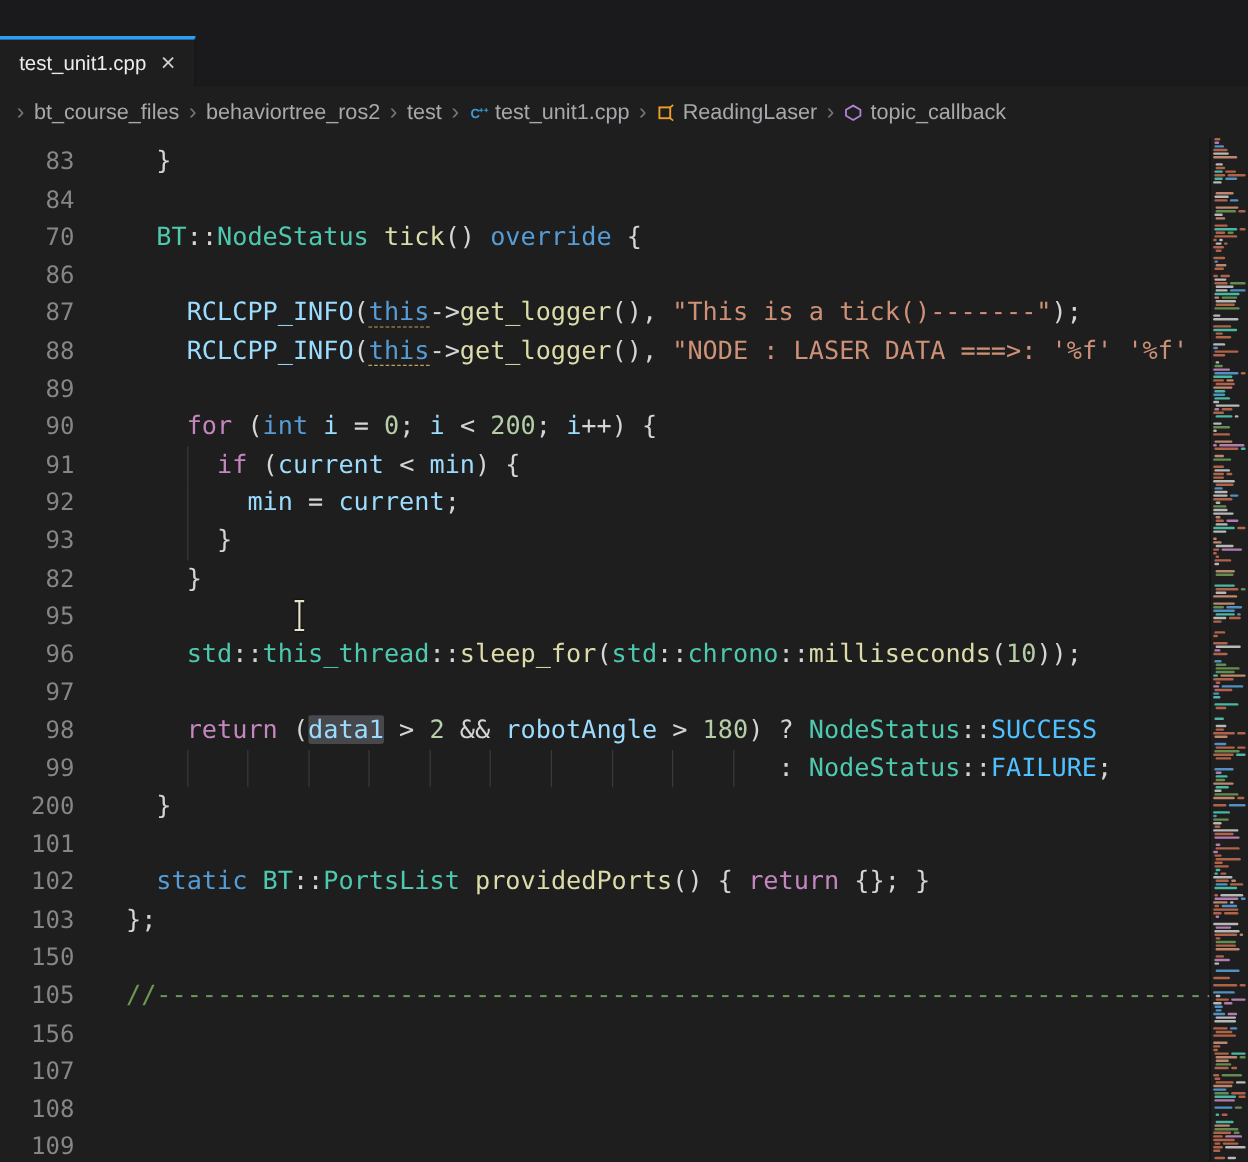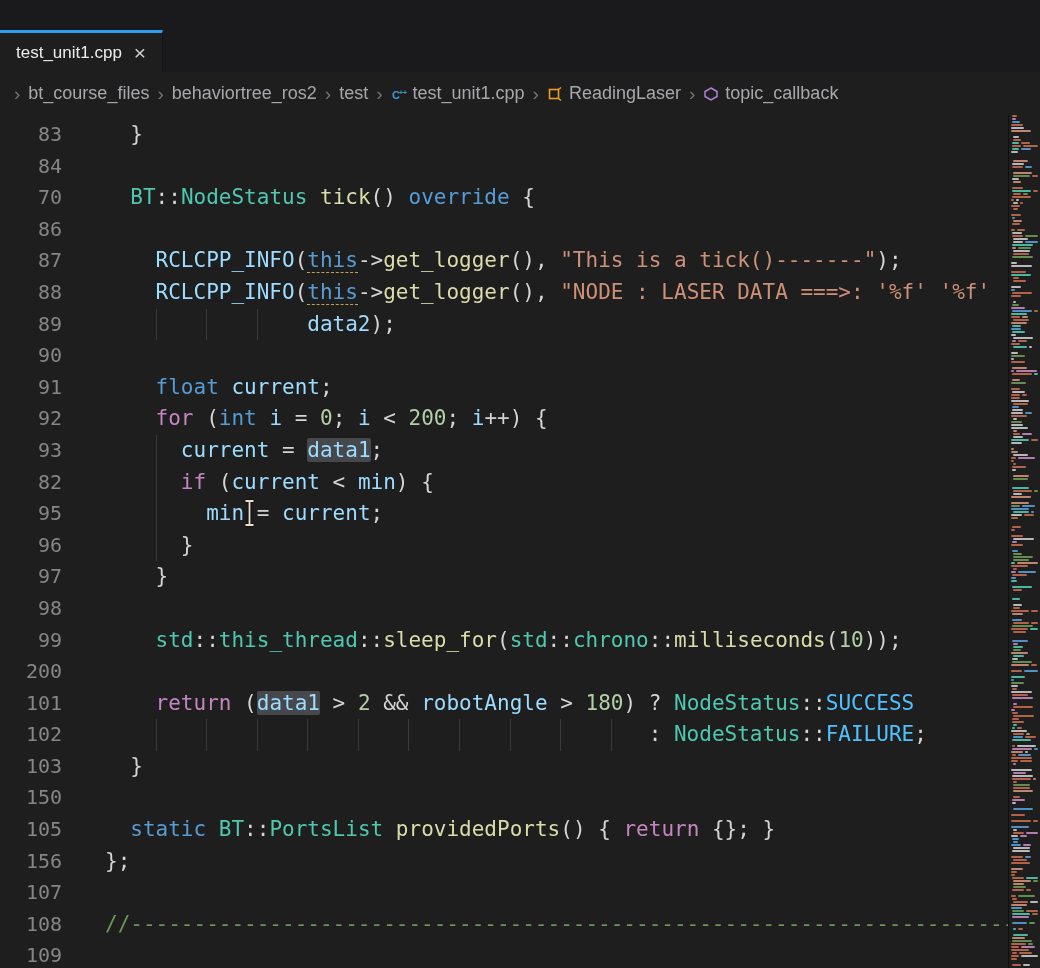--- a/index.html
+++ b/index.html
@@ -144,7 +144,6 @@
         <div class="line"></div>
         <div class="line"><span class="tk tk-fg">    </span><span class="tk tk-var">RCLCPP_INFO</span><span class="tk tk-fg">(</span><span class="tk tk-kwb f-ul">this</span><span class="tk tk-fg">-&gt;</span><span class="tk tk-fn">get_logger</span><span class="tk tk-fg">(), </span><span class="tk tk-str">"This is a tick()-------"</span><span class="tk tk-fg">);</span></div>
         <div class="line"><span class="tk tk-fg">    </span><span class="tk tk-var">RCLCPP_INFO</span><span class="tk tk-fg">(</span><span class="tk tk-kwb f-ul">this</span><span class="tk tk-fg">-&gt;</span><span class="tk tk-fn">get_logger</span><span class="tk tk-fg">(), </span><span class="tk tk-str">"NODE : LASER DATA ===&gt;: '%f' '%f' '%f'"</span></div>
-        <div class="line"><span class="guide" style="left: 4ch;"></span><span class="guide" style="left: 8ch;"></span><span class="guide" style="left: 12ch;"></span><span class="tk tk-fg">                </span><span class="tk tk-var">data2</span><span class="tk tk-fg">);</span></div>
         <div class="line"></div>
         <div class="line"><span class="tk tk-fg">    </span><span class="tk tk-kwb">float</span><span class="tk tk-fg"> </span><span class="tk tk-var">current</span><span class="tk tk-fg">;</span></div>
         <div class="line"><span class="tk tk-fg">    </span><span class="tk tk-kw">for</span><span class="tk tk-fg"> (</span><span class="tk tk-kwb">int</span><span class="tk tk-fg"> </span><span class="tk tk-var">i</span><span class="tk tk-fg"> = </span><span class="tk tk-num">0</span><span class="tk tk-fg">; </span><span class="tk tk-var">i</span><span class="tk tk-fg"> &lt; </span><span class="tk tk-num">200</span><span class="tk tk-fg">; </span><span class="tk tk-var">i</span><span class="tk tk-fg">++) {</span></div>

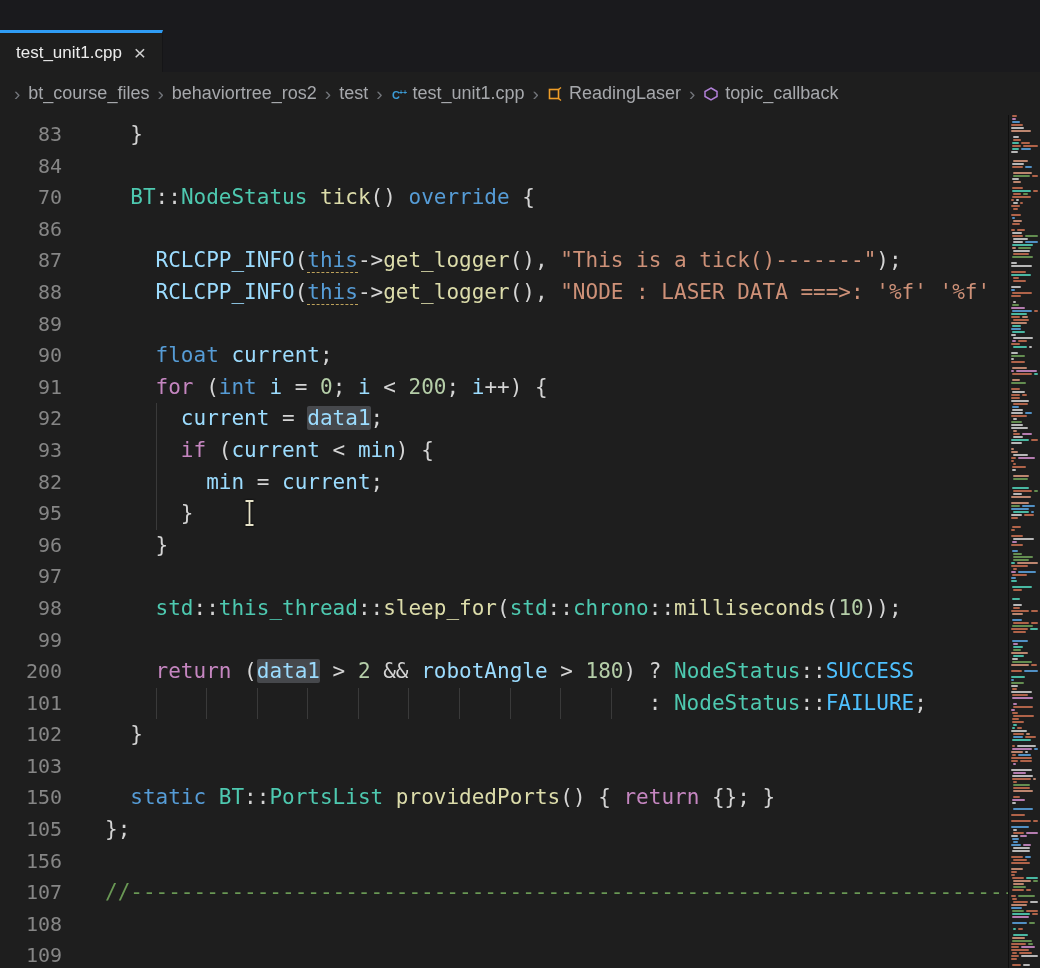--- a/index.html
+++ b/index.html
@@ -145,7 +145,6 @@
         <div class="line"><span class="tk tk-fg">    </span><span class="tk tk-var">RCLCPP_INFO</span><span class="tk tk-fg">(</span><span class="tk tk-kwb f-ul">this</span><span class="tk tk-fg">-&gt;</span><span class="tk tk-fn">get_logger</span><span class="tk tk-fg">(), </span><span class="tk tk-str">"This is a tick()-------"</span><span class="tk tk-fg">);</span></div>
         <div class="line"><span class="tk tk-fg">    </span><span class="tk tk-var">RCLCPP_INFO</span><span class="tk tk-fg">(</span><span class="tk tk-kwb f-ul">this</span><span class="tk tk-fg">-&gt;</span><span class="tk tk-fn">get_logger</span><span class="tk tk-fg">(), </span><span class="tk tk-str">"NODE : LASER DATA ===&gt;: '%f' '%f' '%f'"</span></div>
         <div class="line"></div>
-        <div class="line"><span class="tk tk-fg">    </span><span class="tk tk-kwb">float</span><span class="tk tk-fg"> </span><span class="tk tk-var">current</span><span class="tk tk-fg">;</span></div>
         <div class="line"><span class="tk tk-fg">    </span><span class="tk tk-kw">for</span><span class="tk tk-fg"> (</span><span class="tk tk-kwb">int</span><span class="tk tk-fg"> </span><span class="tk tk-var">i</span><span class="tk tk-fg"> = </span><span class="tk tk-num">0</span><span class="tk tk-fg">; </span><span class="tk tk-var">i</span><span class="tk tk-fg"> &lt; </span><span class="tk tk-num">200</span><span class="tk tk-fg">; </span><span class="tk tk-var">i</span><span class="tk tk-fg">++) {</span></div>
         <div class="line"><span class="guide" style="left: 4ch;"></span><span class="tk tk-fg">      </span><span class="tk tk-var">current</span><span class="tk tk-fg"> = </span><span class="tk tk-var f-hl">data1</span><span class="tk tk-fg">;</span></div>
         <div class="line"><span class="guide" style="left: 4ch;"></span><span class="tk tk-fg">      </span><span class="tk tk-kw">if</span><span class="tk tk-fg"> (</span><span class="tk tk-var">current</span><span class="tk tk-fg"> &lt; </span><span class="tk tk-var">min</span><span class="tk tk-fg">) {</span></div>

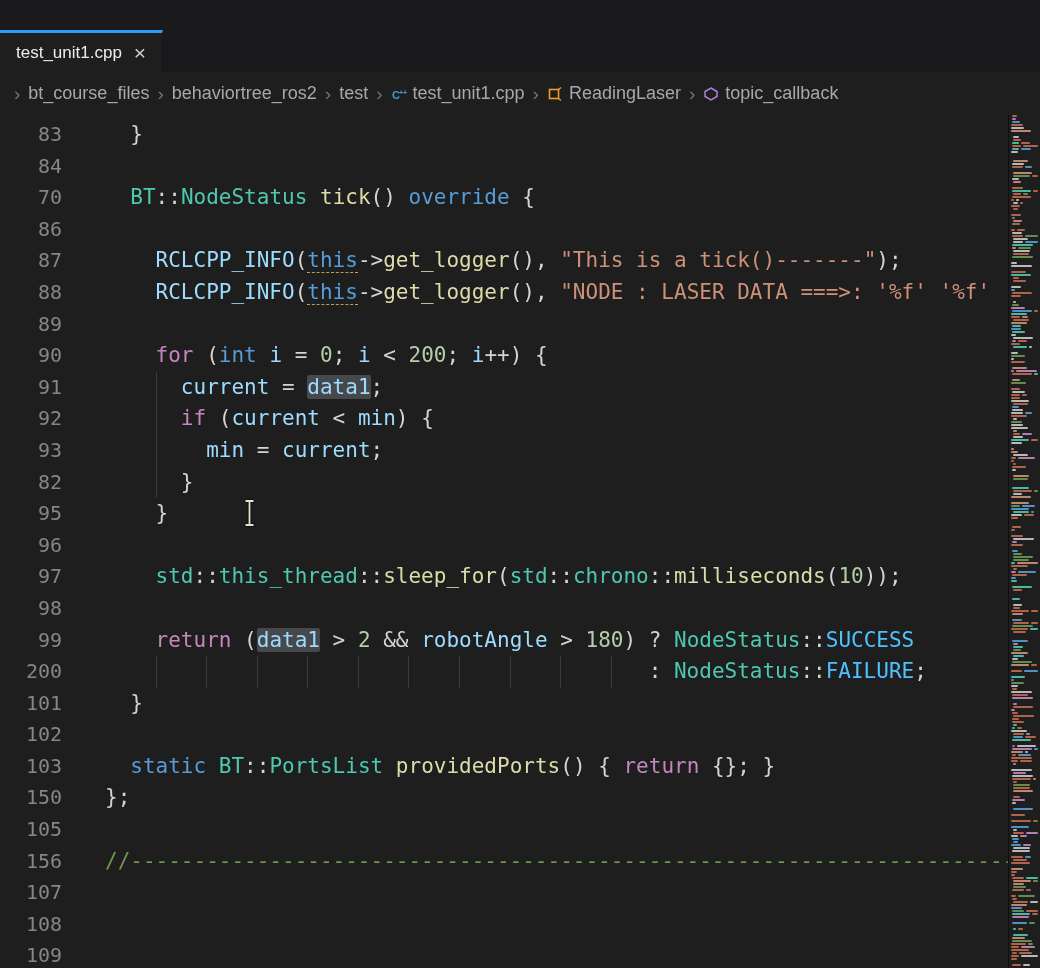--- a/index.html
+++ b/index.html
@@ -146,7 +146,6 @@
         <div class="line"><span class="tk tk-fg">    </span><span class="tk tk-var">RCLCPP_INFO</span><span class="tk tk-fg">(</span><span class="tk tk-kwb f-ul">this</span><span class="tk tk-fg">-&gt;</span><span class="tk tk-fn">get_logger</span><span class="tk tk-fg">(), </span><span class="tk tk-str">"NODE : LASER DATA ===&gt;: '%f' '%f' '%f'"</span></div>
         <div class="line"></div>
         <div class="line"><span class="tk tk-fg">    </span><span class="tk tk-kw">for</span><span class="tk tk-fg"> (</span><span class="tk tk-kwb">int</span><span class="tk tk-fg"> </span><span class="tk tk-var">i</span><span class="tk tk-fg"> = </span><span class="tk tk-num">0</span><span class="tk tk-fg">; </span><span class="tk tk-var">i</span><span class="tk tk-fg"> &lt; </span><span class="tk tk-num">200</span><span class="tk tk-fg">; </span><span class="tk tk-var">i</span><span class="tk tk-fg">++) {</span></div>
-        <div class="line"><span class="guide" style="left: 4ch;"></span><span class="tk tk-fg">      </span><span class="tk tk-var">current</span><span class="tk tk-fg"> = </span><span class="tk tk-var f-hl">data1</span><span class="tk tk-fg">;</span></div>
         <div class="line"><span class="guide" style="left: 4ch;"></span><span class="tk tk-fg">      </span><span class="tk tk-kw">if</span><span class="tk tk-fg"> (</span><span class="tk tk-var">current</span><span class="tk tk-fg"> &lt; </span><span class="tk tk-var">min</span><span class="tk tk-fg">) {</span></div>
         <div class="line"><span class="guide" style="left: 4ch;"></span><span class="tk tk-fg">        </span><span class="tk tk-var">min</span><span class="tk tk-fg"> = </span><span class="tk tk-var">current</span><span class="tk tk-fg">;</span></div>
         <div class="line"><span class="guide" style="left: 4ch;"></span><span class="tk tk-fg">      }</span></div>

